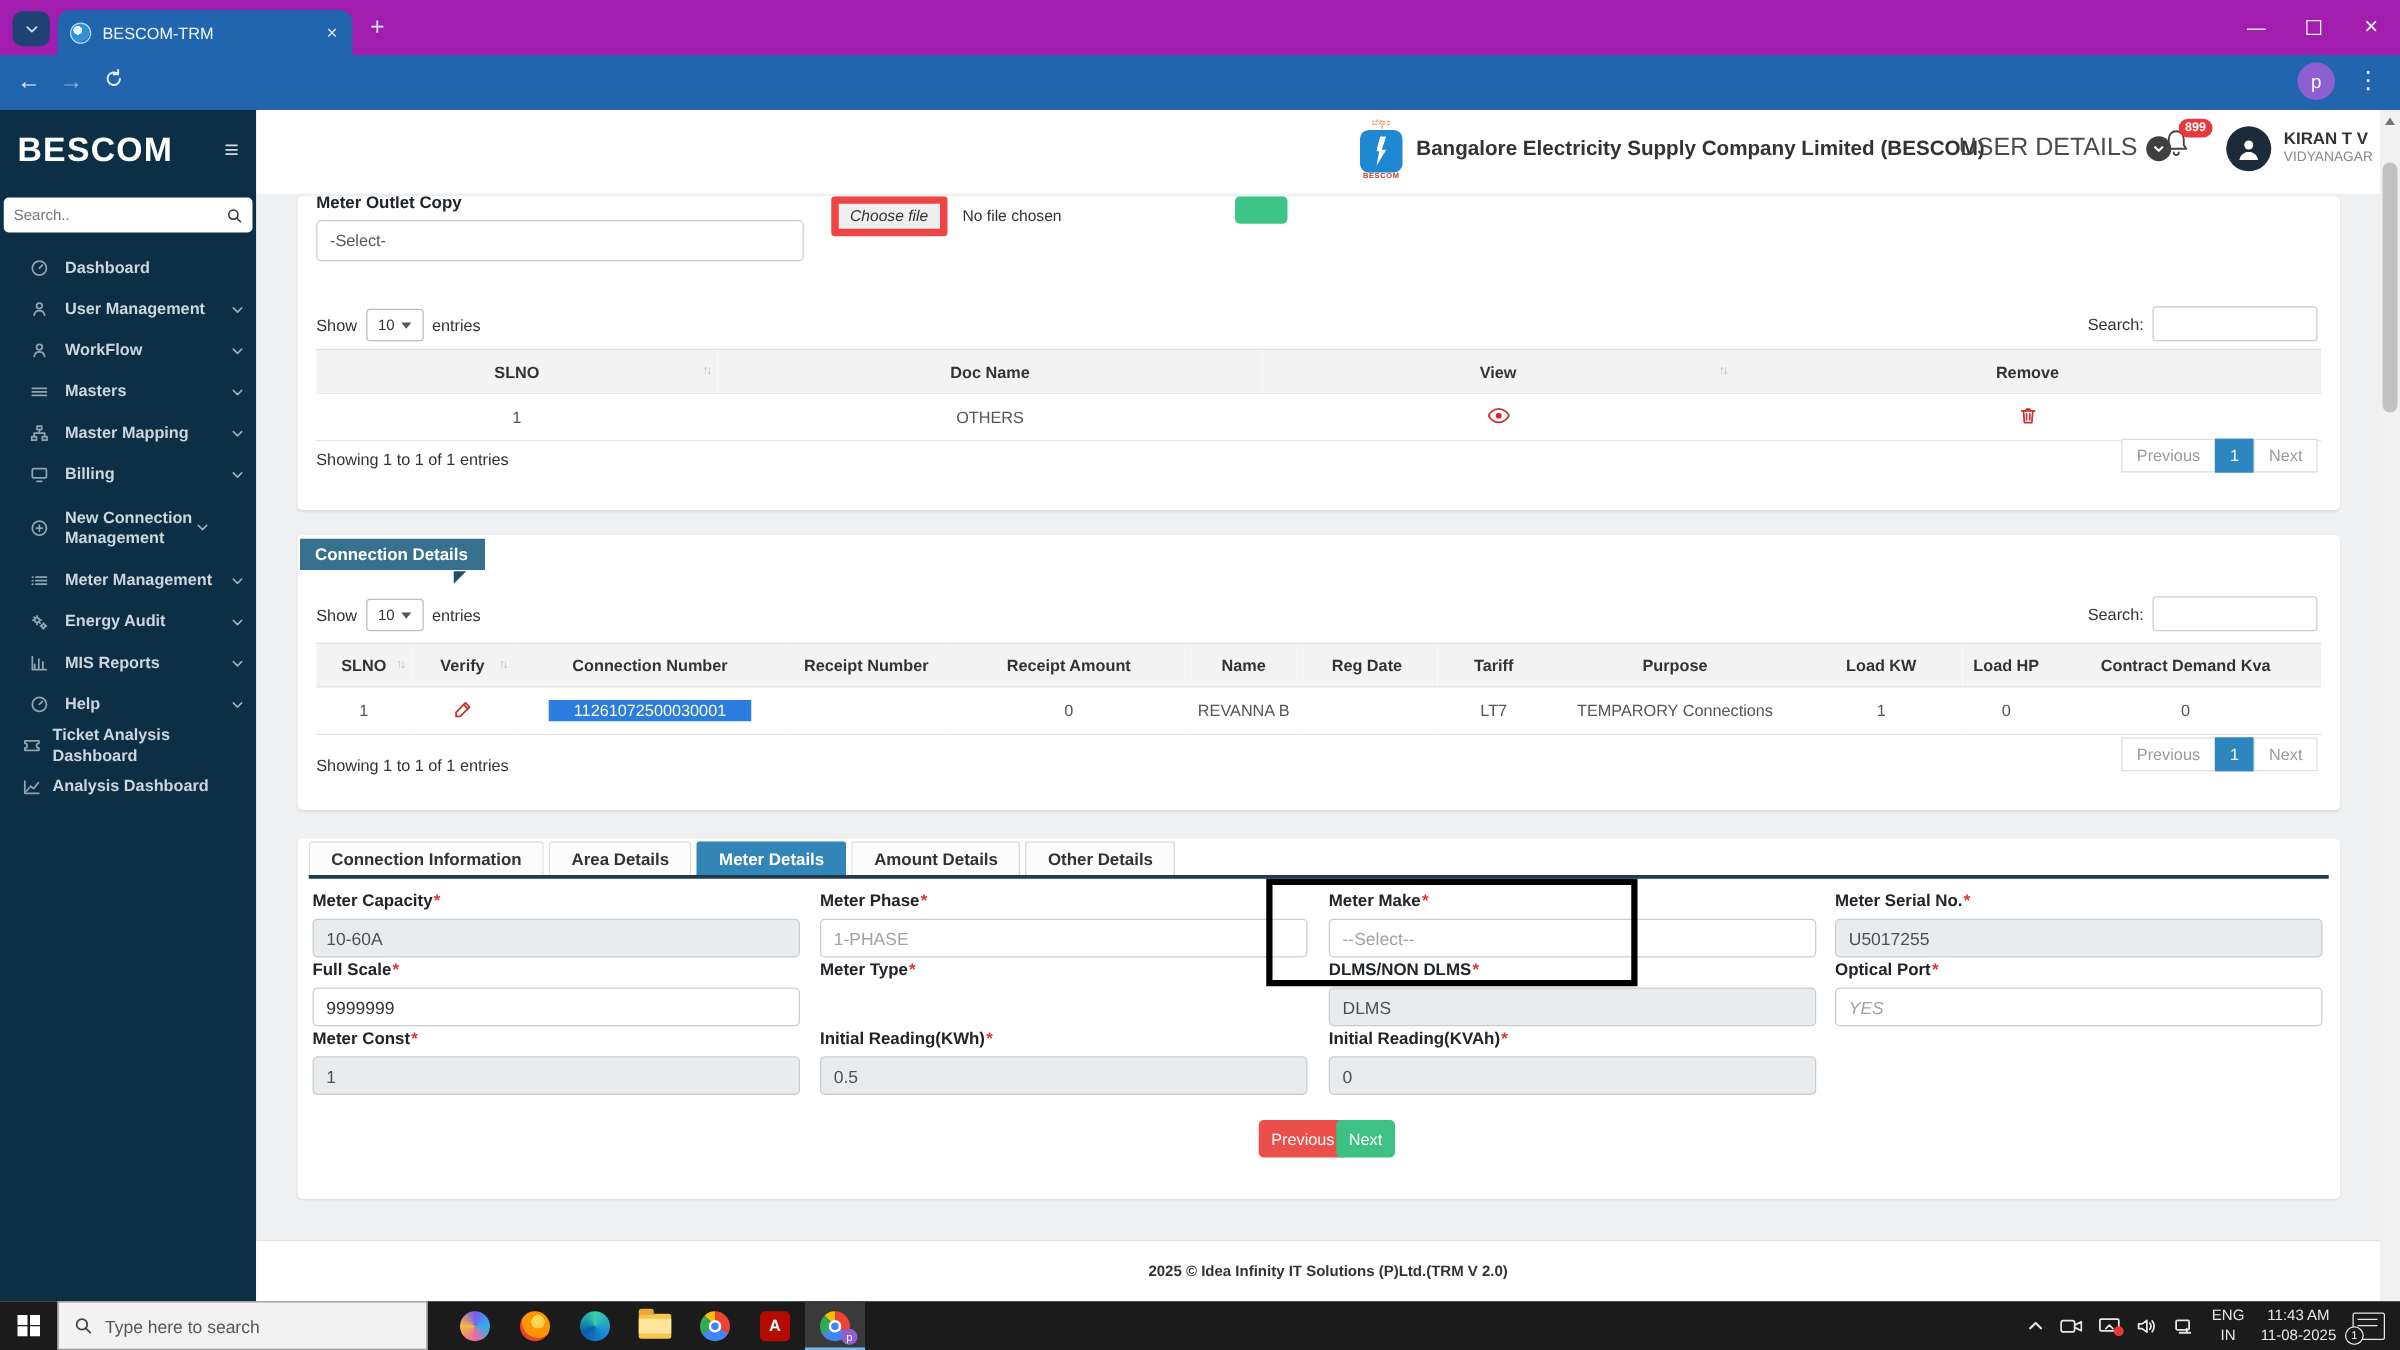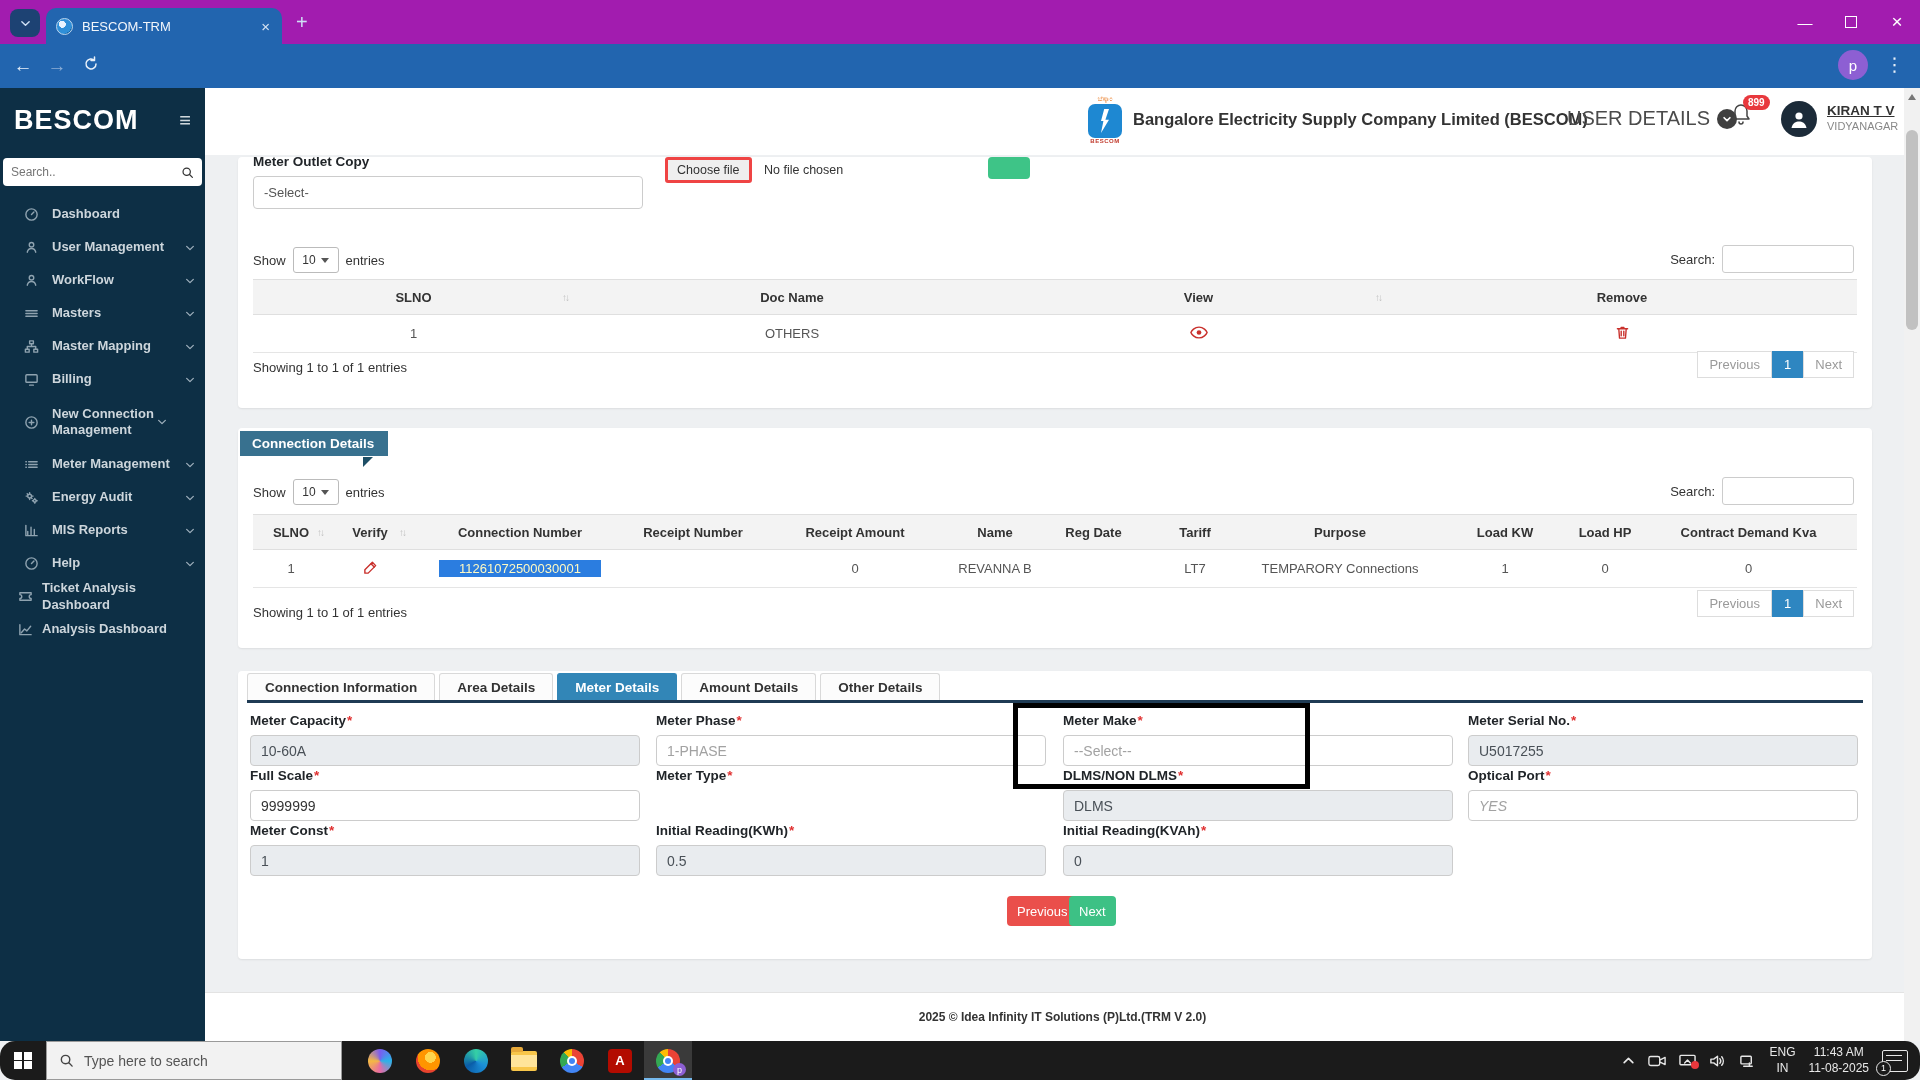--- a/index.html
+++ b/index.html
@@ -59,7 +59,7 @@
   .bell-badge { position:absolute; left:14px; top:-7px; background:#e8383d; color:#fff; font-size:10px; font-weight:bold; border-radius:9px; padding:2px 5px; }
   .hdr-avatar { position:absolute; left:1576px; top:13px; width:36px; height:36px; border-radius:50%; background:#1c2b39; display:flex; align-items:center; justify-content:center; }
   .hdr-user { position:absolute; left:1622px; top:15px; }
-  .hdr-user .nm { font-size:13.5px; font-weight:bold; color:#333;text-decoration:underline; }
+  .hdr-user .nm { font-size:13.5px; font-weight:bold; color:#333; }
   .hdr-user .loc { font-size:11px; color:#888; margin-top:2px; }
 
   

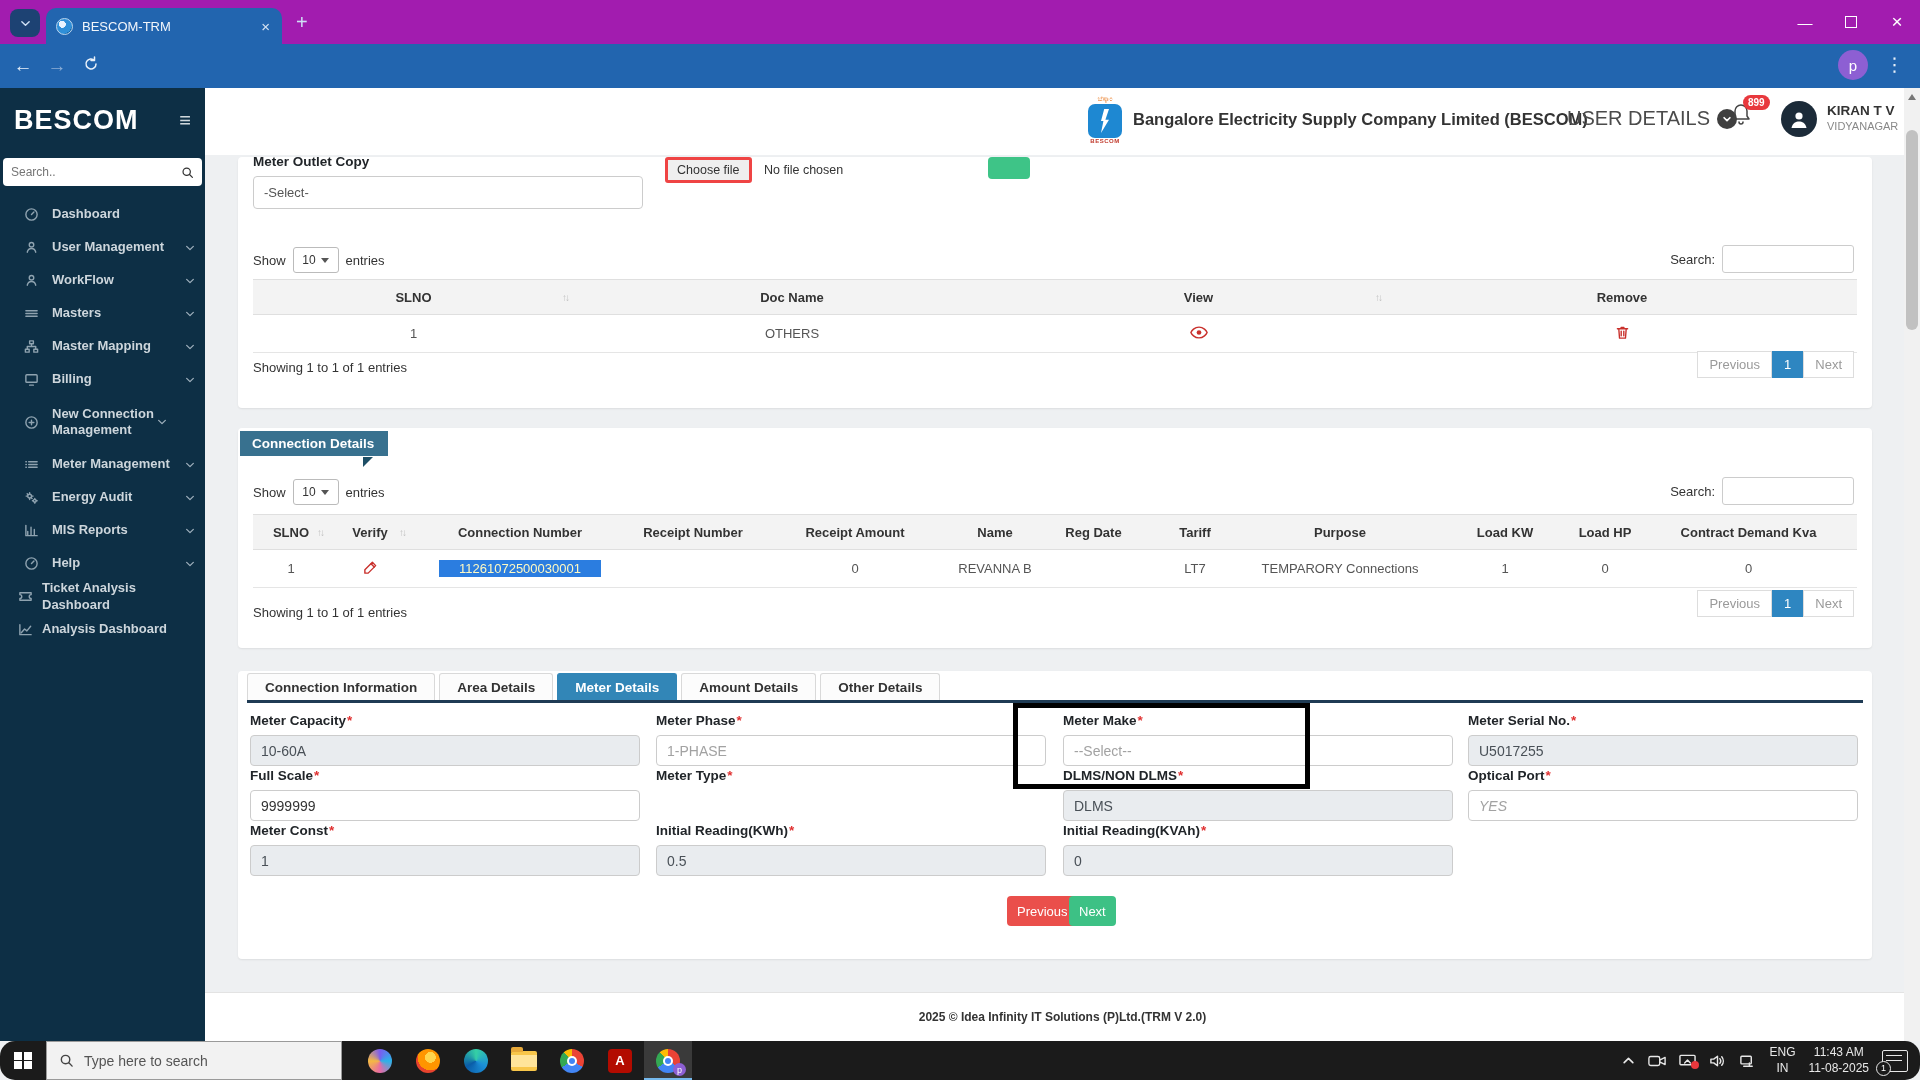--- a/index.html
+++ b/index.html
@@ -71,7 +71,7 @@
   .flabel { font-size:13.5px; font-weight:bold; color:#212529; }
   .req { color:#e03131; margin-left:1px; }
   .fake-select { border:1px solid #ccc; border-radius:4px; background:#fff; color:#555; font-size:13px; display:flex; align-items:center; padding:0 10px; }
-  .choose-btn { border:3px solid #ef4444; background:#efefef; border-radius:3px; font-size:12.5px; color:#333; padding:3px 9px; }
+  .choose-btn { border:6px solid #ef4444; background:#efefef; border-radius:3px; font-size:12.5px; color:#333; padding:3px 9px;font-style:italic; }
   .greenbtn { background:#3ec487; border-radius:4px; }
   .dt-ctrl { font-size:13px; color:#333; display:flex; align-items:center; gap:7px; }
   .pgsize { width:46px; height:26px; border:1px solid #bbb; border-radius:3px; font-size:12px; color:#333; display:flex; align-items:center; justify-content:center; gap:5px; }

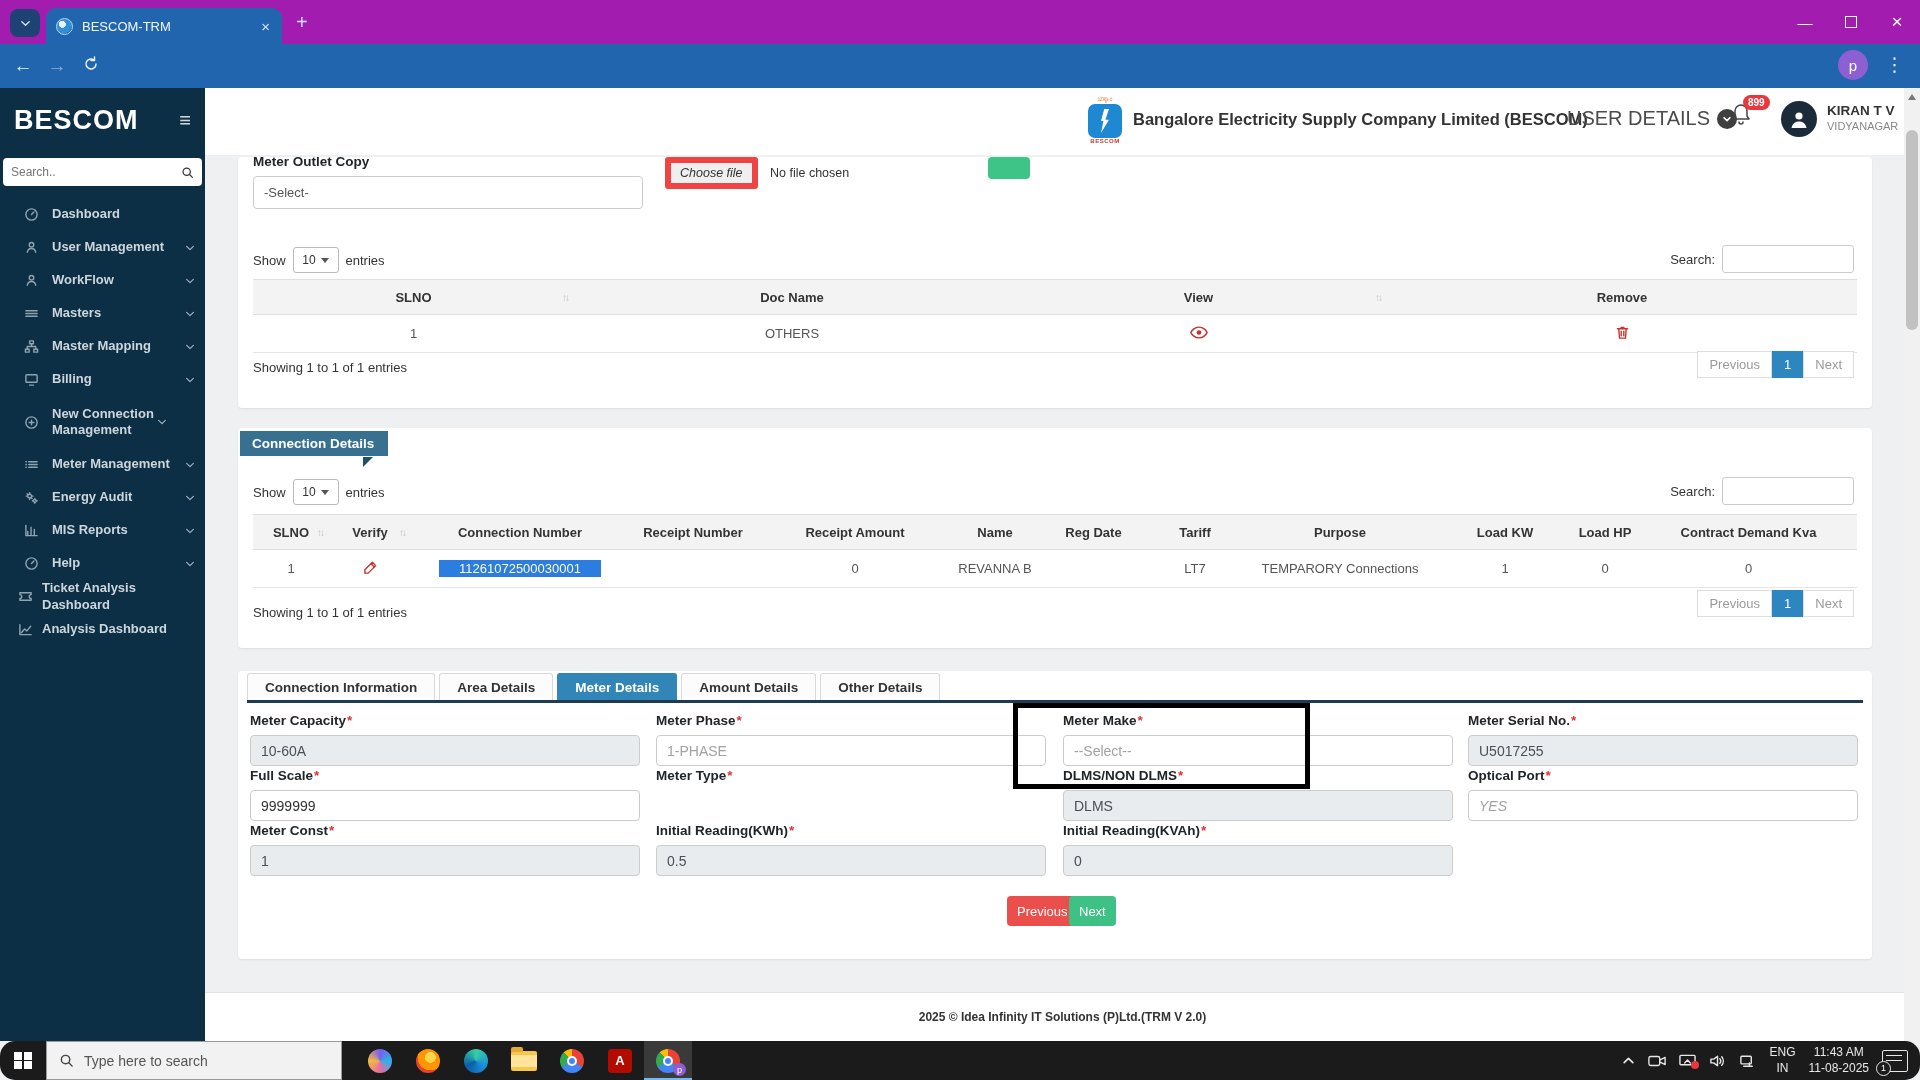--- a/index.html
+++ b/index.html
@@ -107,7 +107,7 @@
   .scroll-thumb { position:absolute; left:2px; top:42px; width:12px; height:200px; background:#c1c1c1; border-radius:6px; }
 
   
-  .taskbar { position:absolute; left:0; top:1041px; width:1920px; height:39px; background:#1b1b1b; display:flex; align-items:center; color:#e8e8e8;border-radius:15px; }
+  .taskbar { position:absolute; left:0; top:1041px; width:1920px; height:39px; background:#1b1b1b; display:flex; align-items:center; color:#e8e8e8; }
   .startbtn { width:46px; height:39px; display:flex; align-items:center; justify-content:center; }
   .winlogo { display:grid; grid-template-columns:8px 8px; grid-template-rows:8px 8px; gap:1.5px; }
   .winlogo div { background:#fff; }

